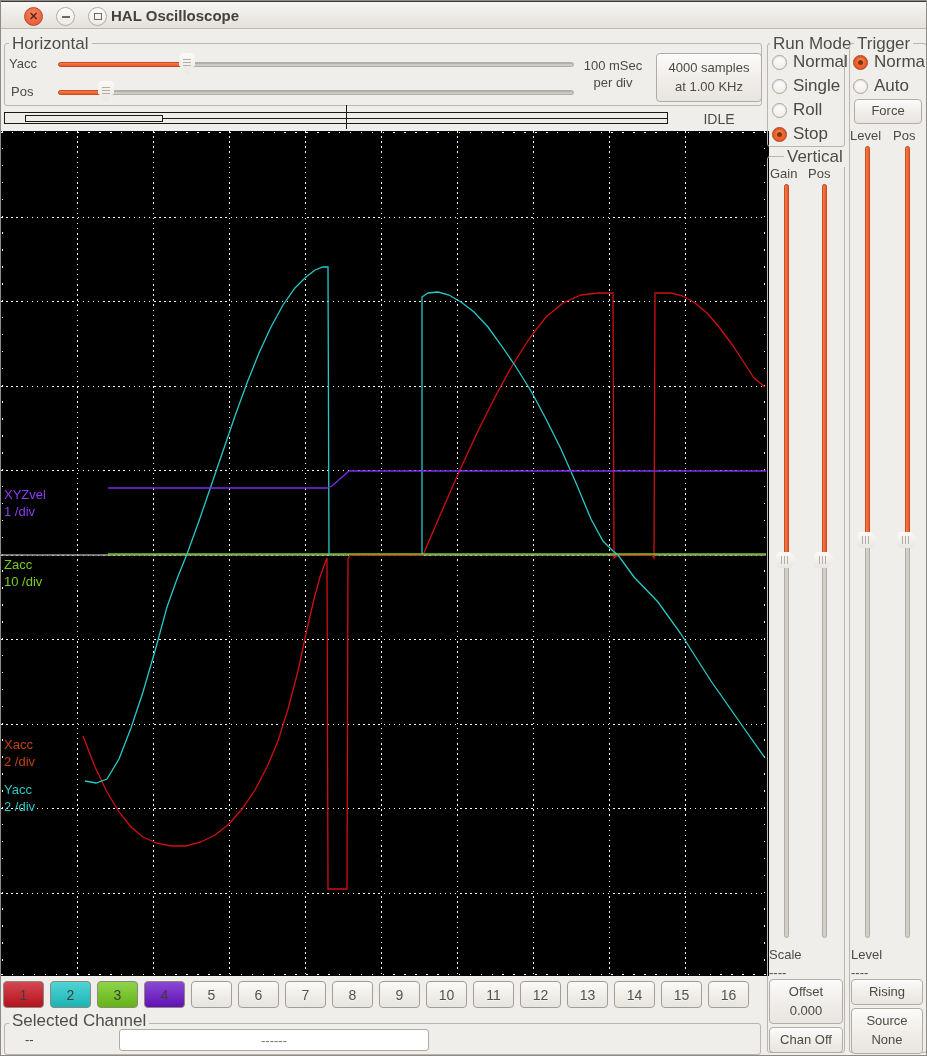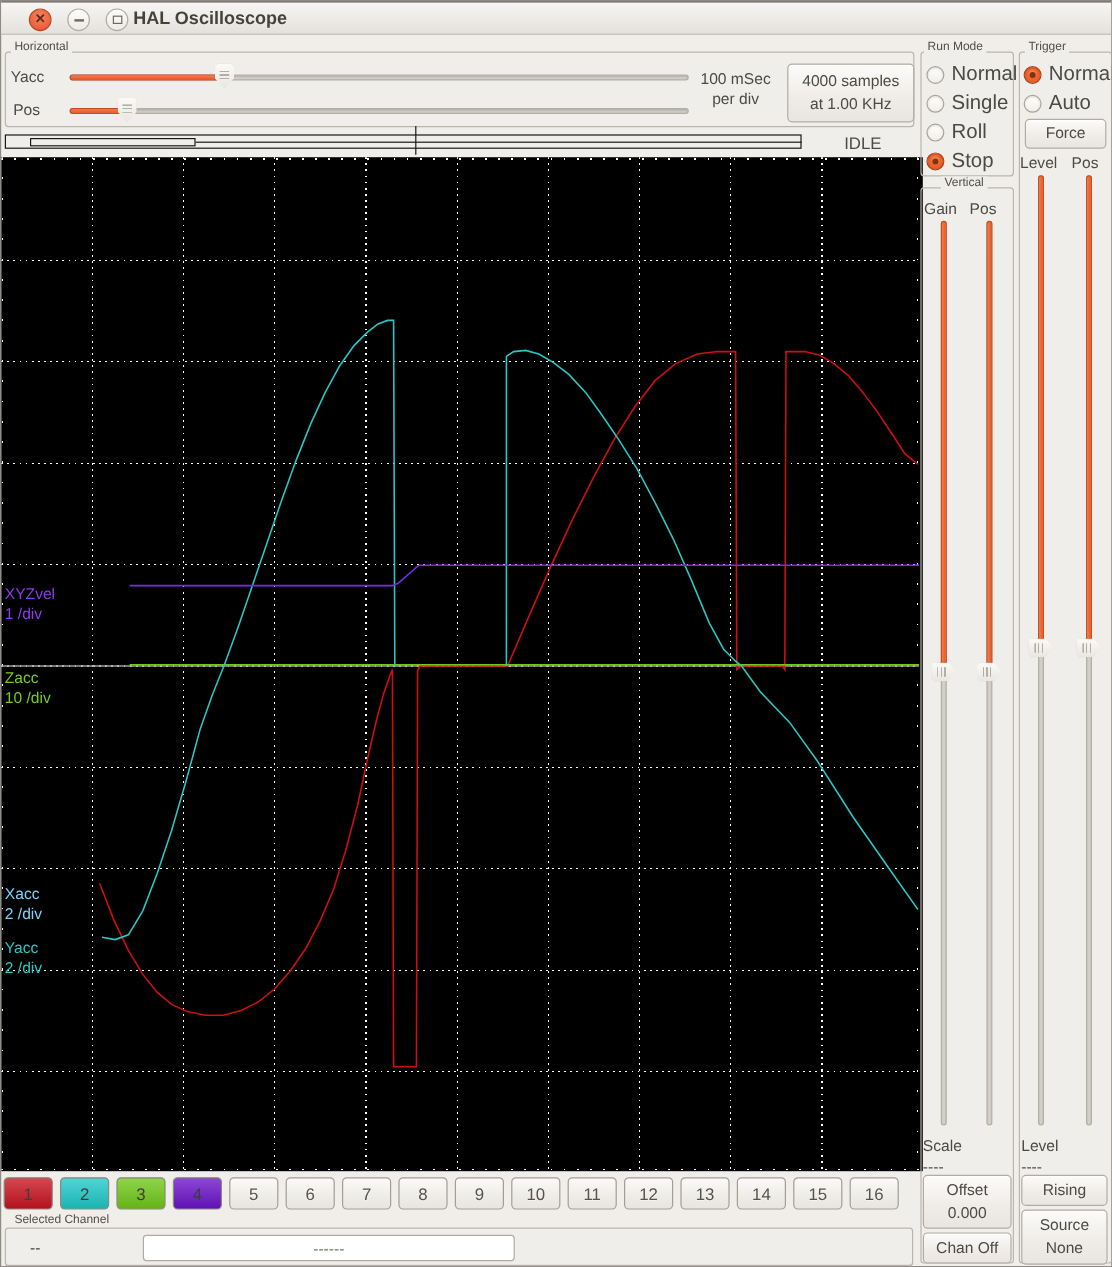--- a/index.html
+++ b/index.html
@@ -24,7 +24,7 @@
   .title { position:absolute; left:110px; top:5px; font-size:15px; font-weight:bold; color:#45423c; }
   
   .frame { position:absolute; border:1px solid #bab5ad; border-radius:3px; }
-  .frame-label { position:absolute; font-size:10px; color:#504d46; background:#f0eeeb; padding:0 3px; white-space:nowrap; }
+  .frame-label { position:absolute; font-size:17px; color:#504d46; background:#f0eeeb; padding:0 3px; white-space:nowrap; }
   .lbl { position:absolute; font-size:13px; color:#4c4a44; white-space:nowrap; }
   .ctr { text-align:left; }
   

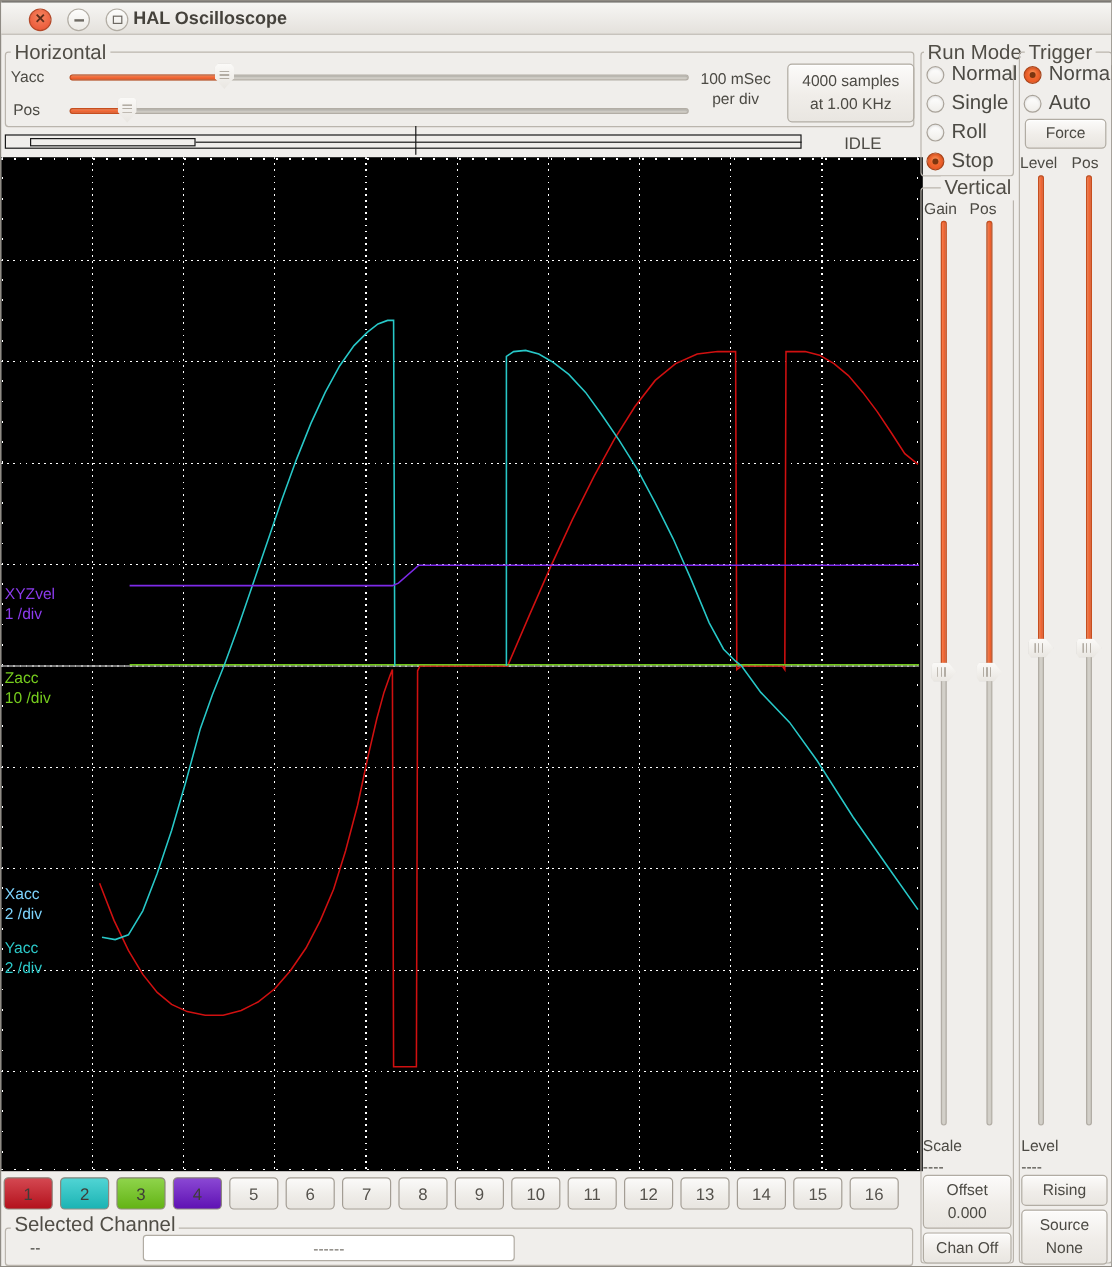--- a/index.html
+++ b/index.html
@@ -171,7 +171,7 @@
       </svg>
     <div class="chlabel cl-0" style="color: rgb(140, 59, 238);"><div>XYZvel</div><div>1 /div</div></div>
     <div class="chlabel cl-1" style="color: rgb(118, 204, 30);"><div>Zacc</div><div>10 /div</div></div>
-    <div class="chlabel cl-2" style="color: #7dd3fc;"><div>Xacc</div><div>2 /div</div></div>
+    <div class="chlabel cl-2" style="color: #c2410c;"><div>Xacc</div><div>2 /div</div></div>
     <div class="chlabel cl-3" style="color: rgb(44, 200, 200);"><div>Yacc</div><div>2 /div</div></div>
   </div>
 

